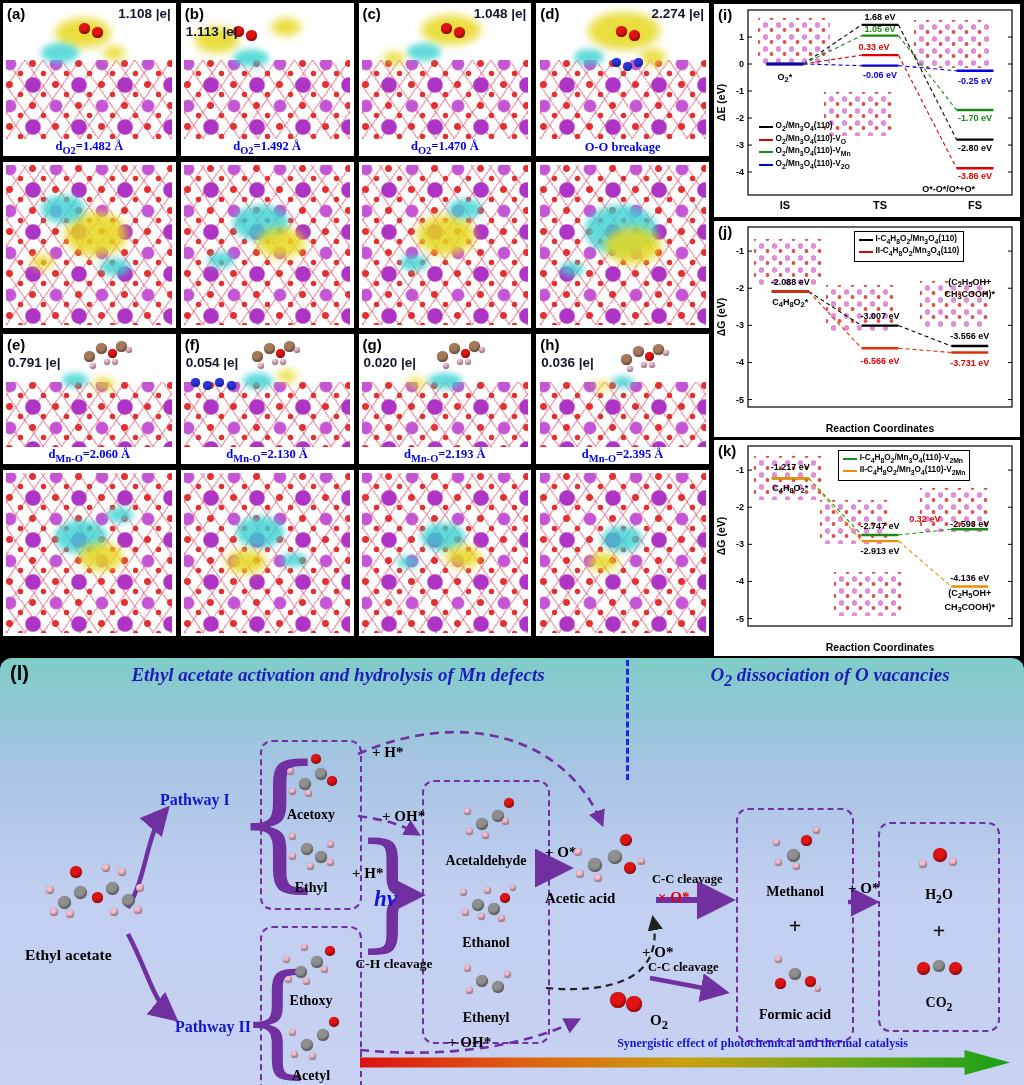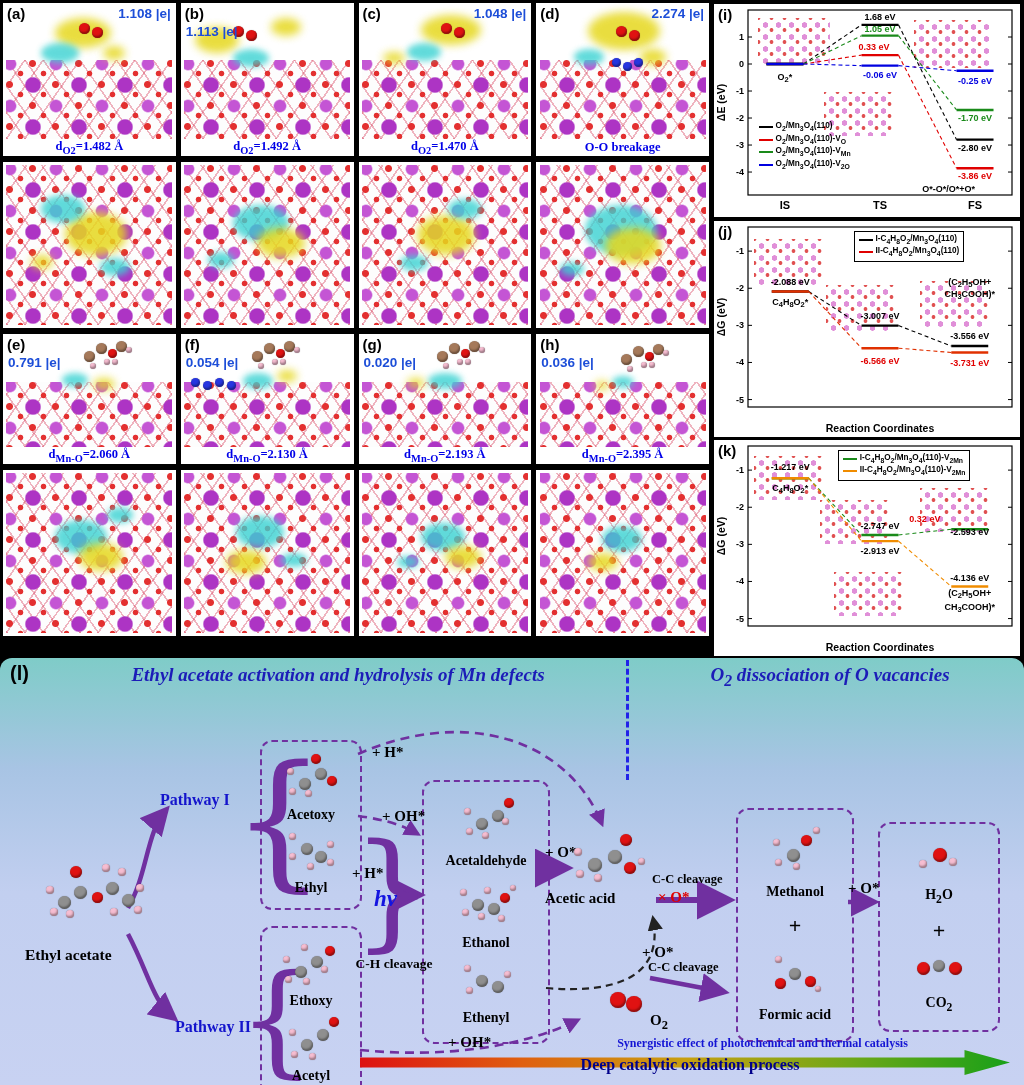--- a/index.html
+++ b/index.html
@@ -11,7 +11,7 @@
         gap:6px 5px;}
   .pbox{position:relative;background:#fff;overflow:hidden;}
   .plabel{position:absolute;top:2px;left:4px;font-weight:bold;font-size:15px;color:#000;z-index:6;}
-  .pcharge{position:absolute;font-weight:bold;font-size:13.5px;color:#1d4ed8;z-index:6;}
+  .pcharge{position:absolute;font-weight:bold;font-size:13.5px;color:#0f172a;z-index:6;}
   .pcharge.r{right:5px;top:3px;}
   .pcharge.l{left:5px;top:21px;}
   .pdist{position:absolute;bottom:1px;left:0;width:100%;text-align:center;color:#0000e8;

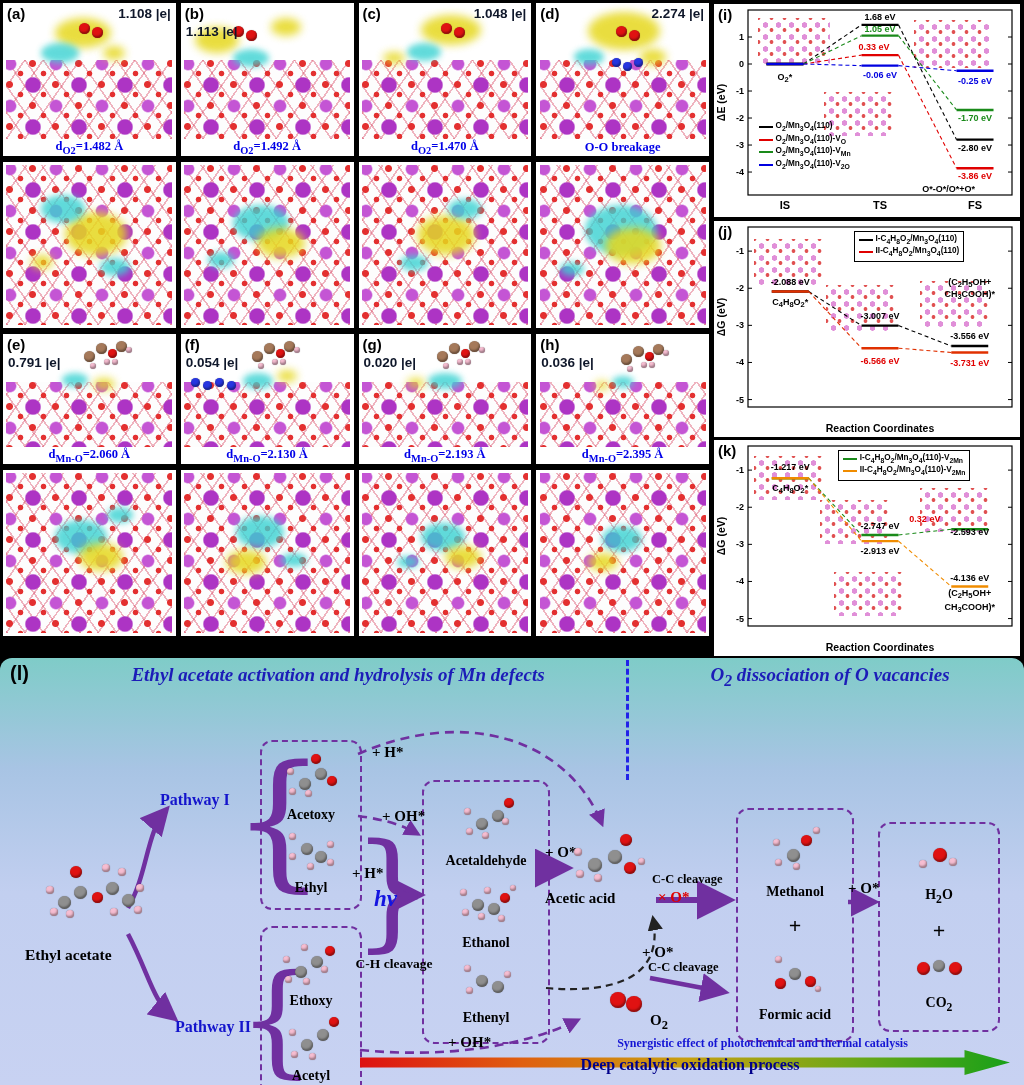--- a/index.html
+++ b/index.html
@@ -451,7 +451,7 @@
       <div class="ann" style="left: 166px; top: 85.7938px; color: rgb(0, 0, 0);">-2.747 eV</div>
       <div class="ann" style="left: 166px; top: 111.031px; color: rgb(0, 0, 0);">-2.913 eV</div>
       <div class="ann" style="left: 210.88px; top: 79.1134px; color: rgb(224, 0, 0);">0.32 eV</div>
-      <div class="ann" style="left: 255.76px; top: 92px; color: rgb(0, 0, 0); text-align: center;">-2.593 eV</div>
+      <div class="ann" style="left: 255.76px; top: 84px; color: rgb(0, 0, 0); text-align: center;">-2.593 eV</div>
       <div class="ann" style="left: 255.76px; top: 137.753px; color: rgb(0, 0, 0);">-4.136 eV</div>
       <div class="ann" style="left: 255.76px; top: 154.454px; color: rgb(0, 0, 0);">(C<sub>2</sub>H<sub>5</sub>OH+</div>
       <div class="ann" style="left: 255.76px; top: 168.186px; color: rgb(0, 0, 0);">CH<sub>3</sub>COOH)*</div>

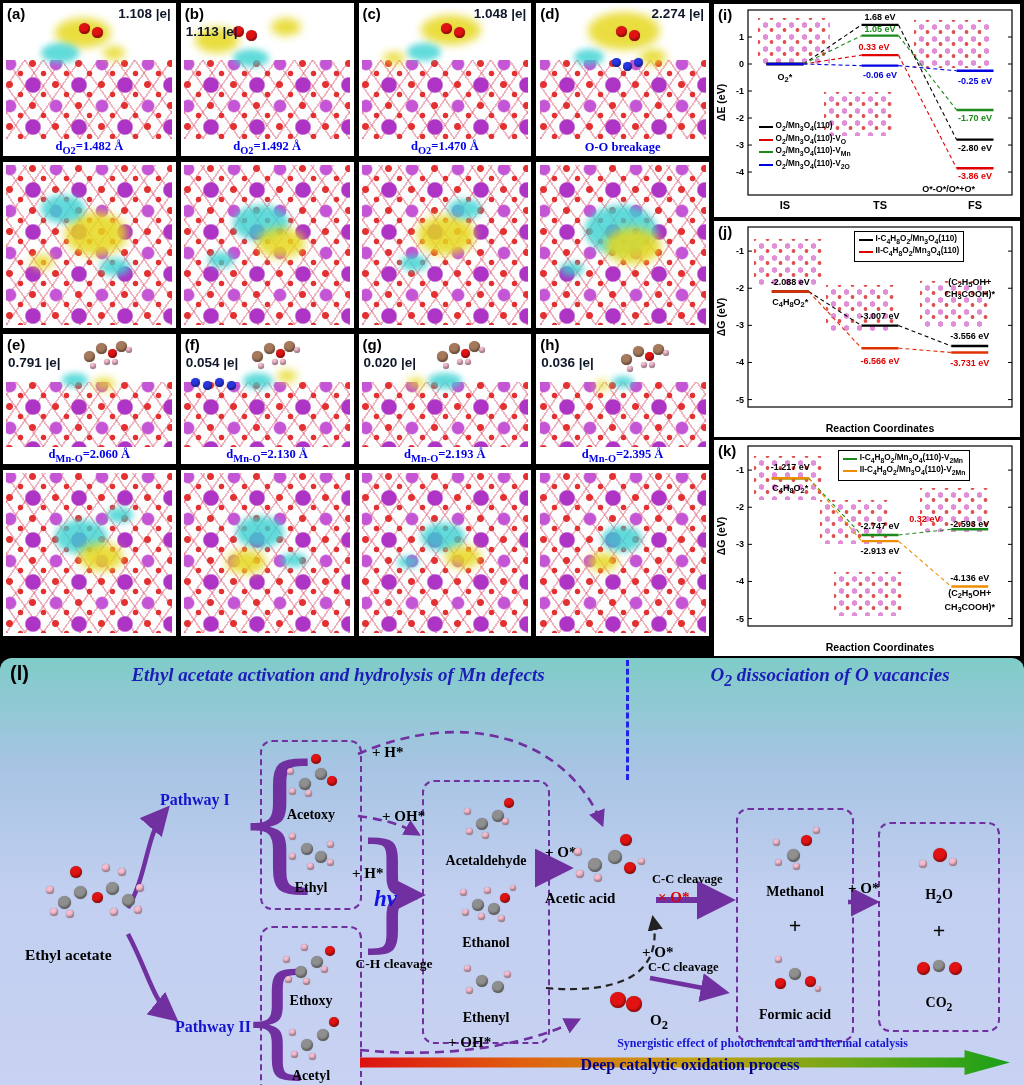--- a/index.html
+++ b/index.html
@@ -672,7 +672,6 @@
     <span class="abs step" style="left:448px;top:376px">+ OH*</span>
     <span id="synergy">Synergistic effect of photochemical and thermal catalysis</span>
     <div id="deep-arrow"></div>
-    <span id="deep-text">Deep catalytic oxidation process</span>
   </div>
 </div>
 

